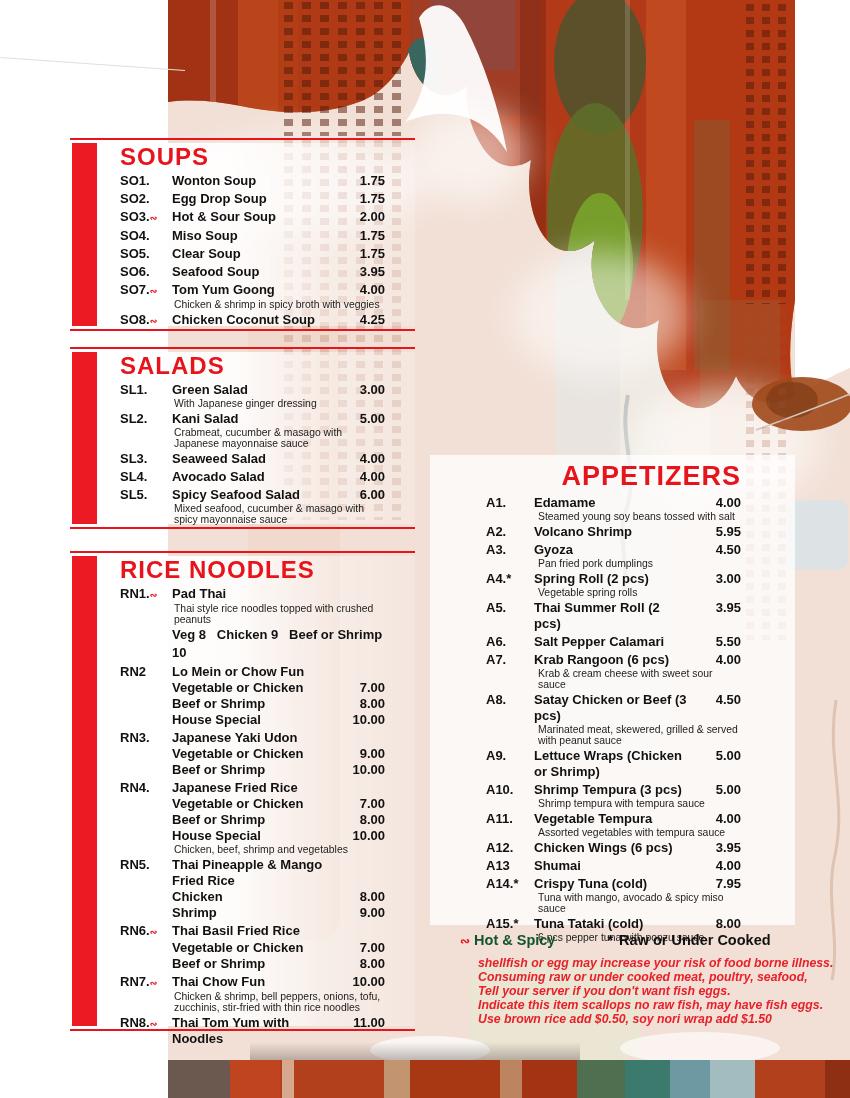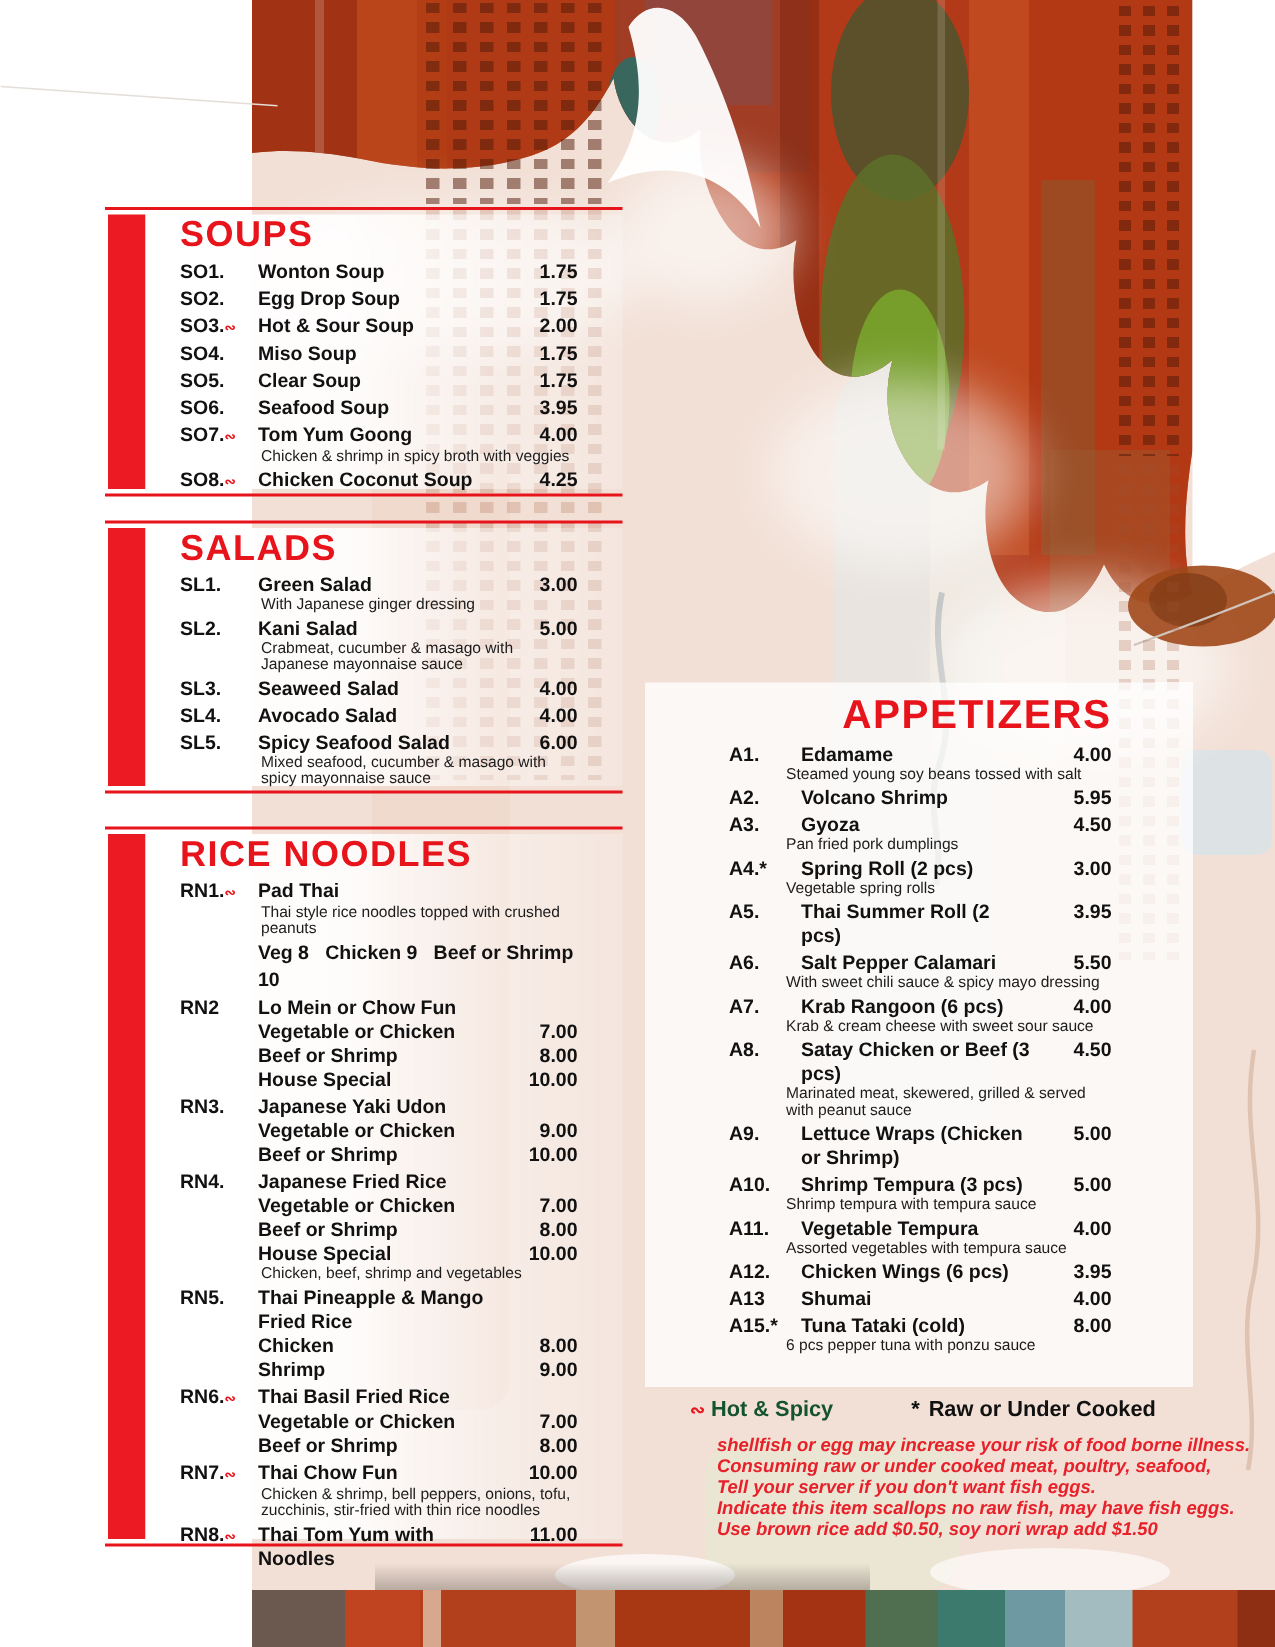--- a/index.html
+++ b/index.html
@@ -40,7 +40,7 @@
         background:rgba(255,255,255,.76);box-sizing:border-box;padding:6px 54px 0 56px;}
   .apps .sec-title{font-size:27px;line-height:30px;margin-bottom:4px;text-align:right;}
   .apps .row{grid-template-columns:48px 1fr 52px;}
-  .apps .desc{margin-left:38px;max-width:245px;}
+  .apps .desc{margin-left:52px;max-width:245px;}
   
   .legend{position:absolute;left:460px;top:932px;display:flex;align-items:baseline;}
   .legend .sp{color:#e8141c;font-size:12px;font-weight:bold;letter-spacing:-1px;margin-right:5px;}

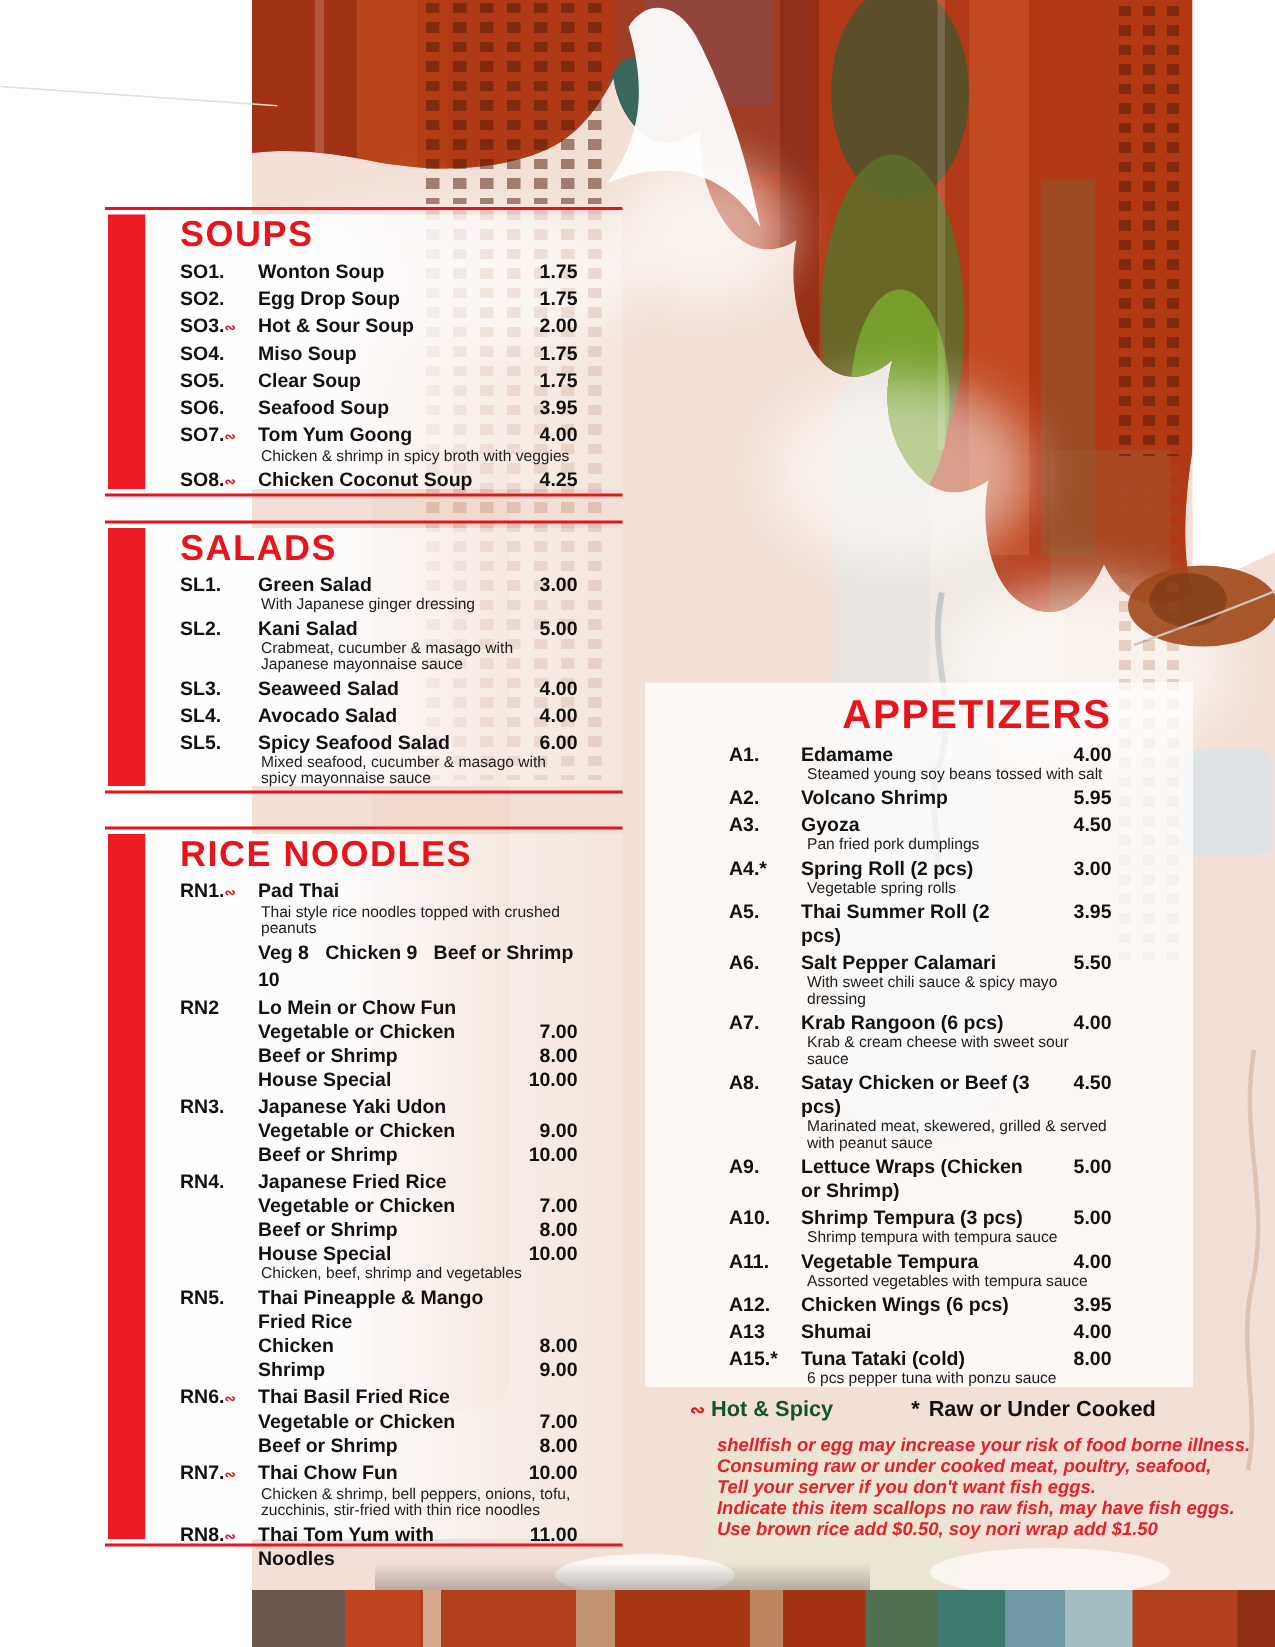--- a/index.html
+++ b/index.html
@@ -451,7 +451,6 @@
             <span class="name">Salt Pepper Calamari</span>
             <span class="price">5.50</span>
           </div>
-          <div class="desc">With sweet chili sauce &amp; spicy mayo dressing</div>
         </div>
         <div class="menu-item">
           <div class="row">

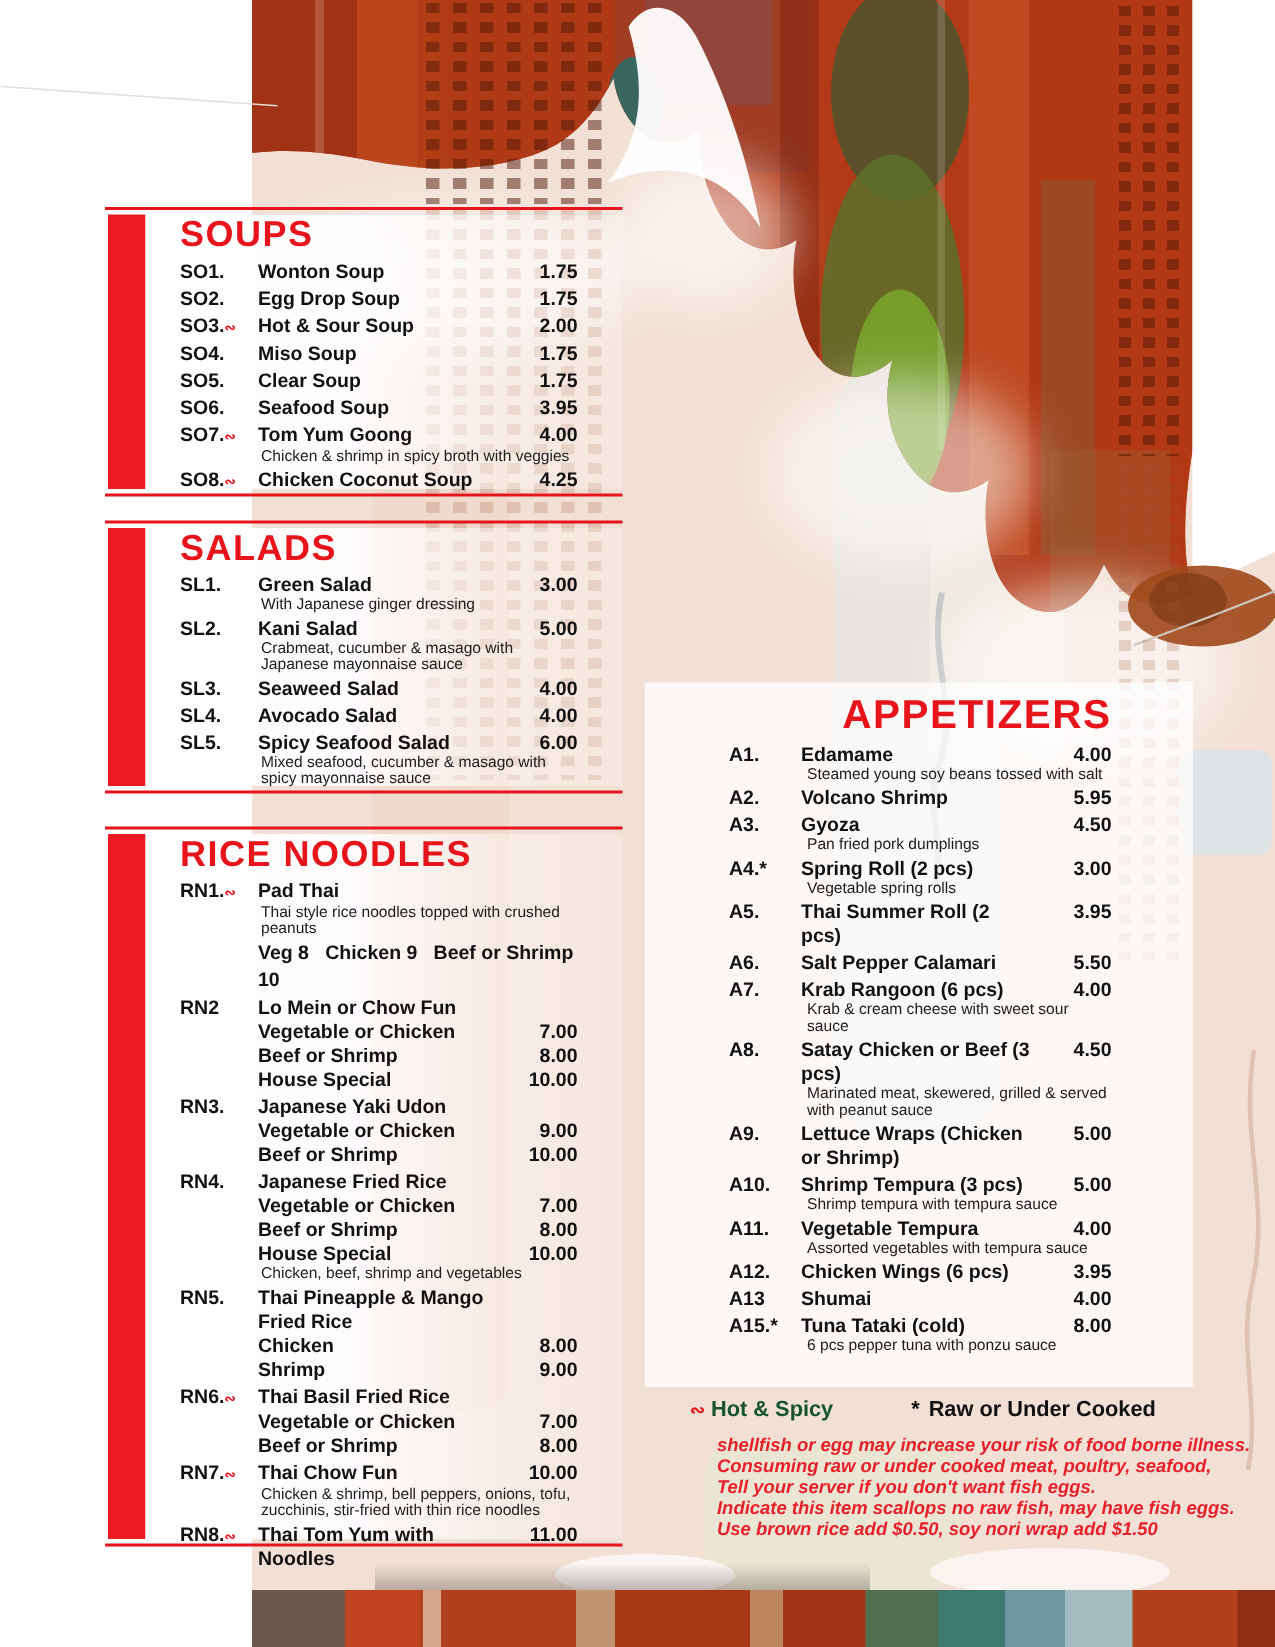--- a/index.html
+++ b/index.html
@@ -507,6 +507,14 @@
         </div>
         <div class="menu-item">
           <div class="row">
+            <span class="code">A14.*</span>
+            <span class="name">Crispy Tuna (cold)</span>
+            <span class="price">7.95</span>
+          </div>
+          <div class="desc">Tuna with mango, avocado &amp; spicy miso sauce</div>
+        </div>
+        <div class="menu-item">
+          <div class="row">
             <span class="code">A15.*</span>
             <span class="name">Tuna Tataki (cold)</span>
             <span class="price">8.00</span>

